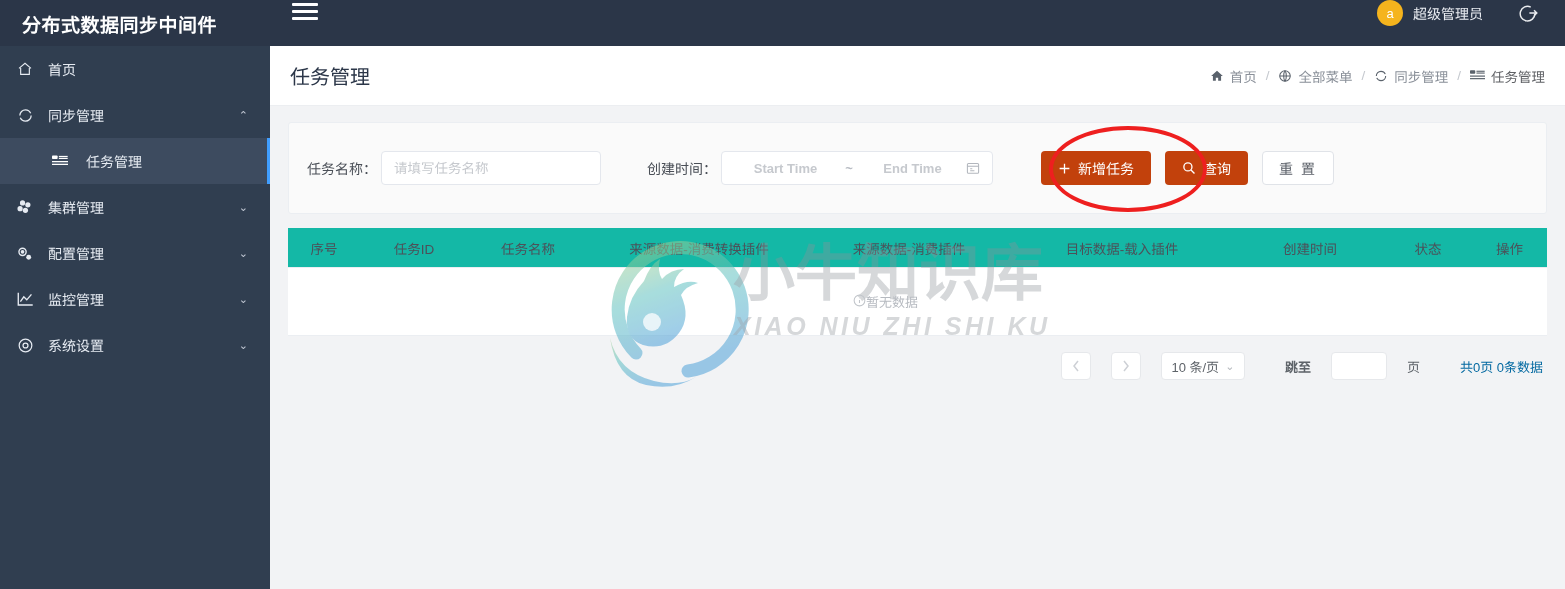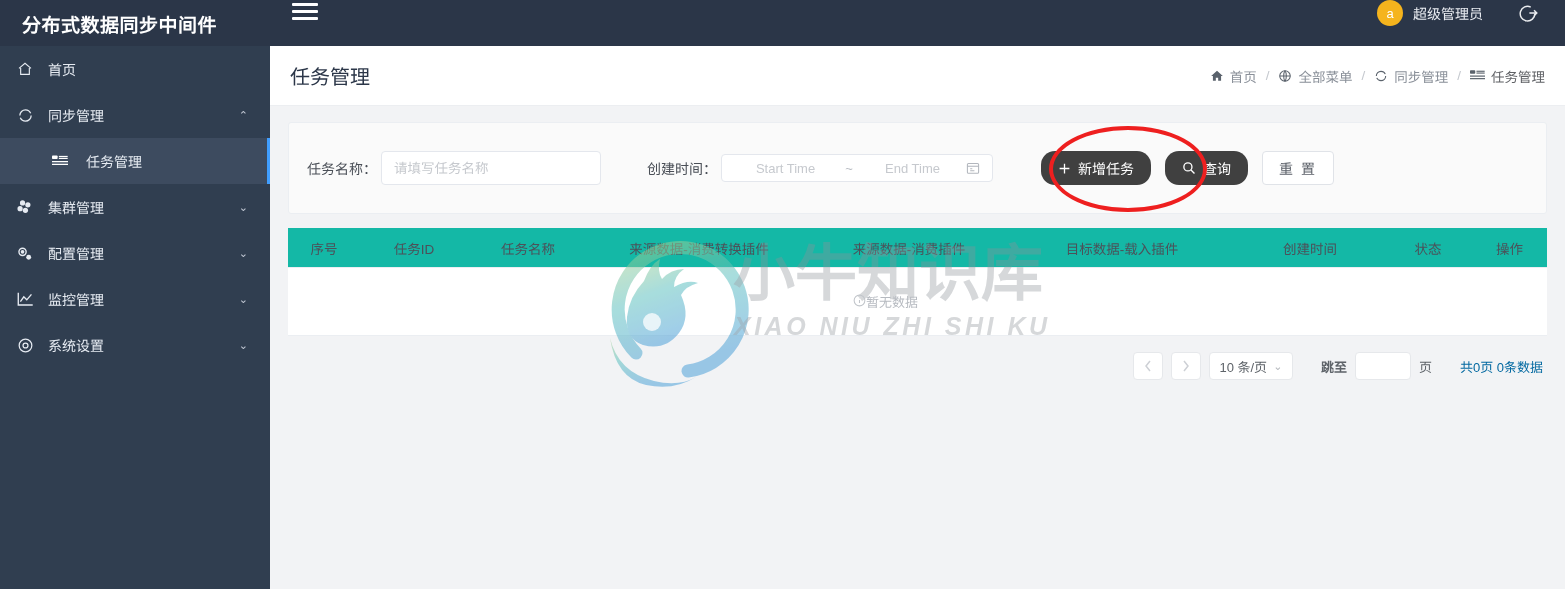--- a/index.html
+++ b/index.html
@@ -128,12 +128,12 @@
   .text-input::placeholder { color: #c6c9ce; }
 
   .daterange {
-    width: 272px; height: 28px;
+    width: 272px; height: 34px;
     border: 1px solid #e4e7ed; border-radius: 4px;
     background: #fff;
     display: flex; align-items: center;
     padding: 0 10px;
-    font-size: 13px; color: #c6c9ce;
+    font-size: 13px; color: #c6c9ce; font-weight: bold;
   }
   .dr-start, .dr-end { flex: 1; text-align: center; }
   .dr-sep { width: 20px; text-align: center; color: #b8bcc3; }

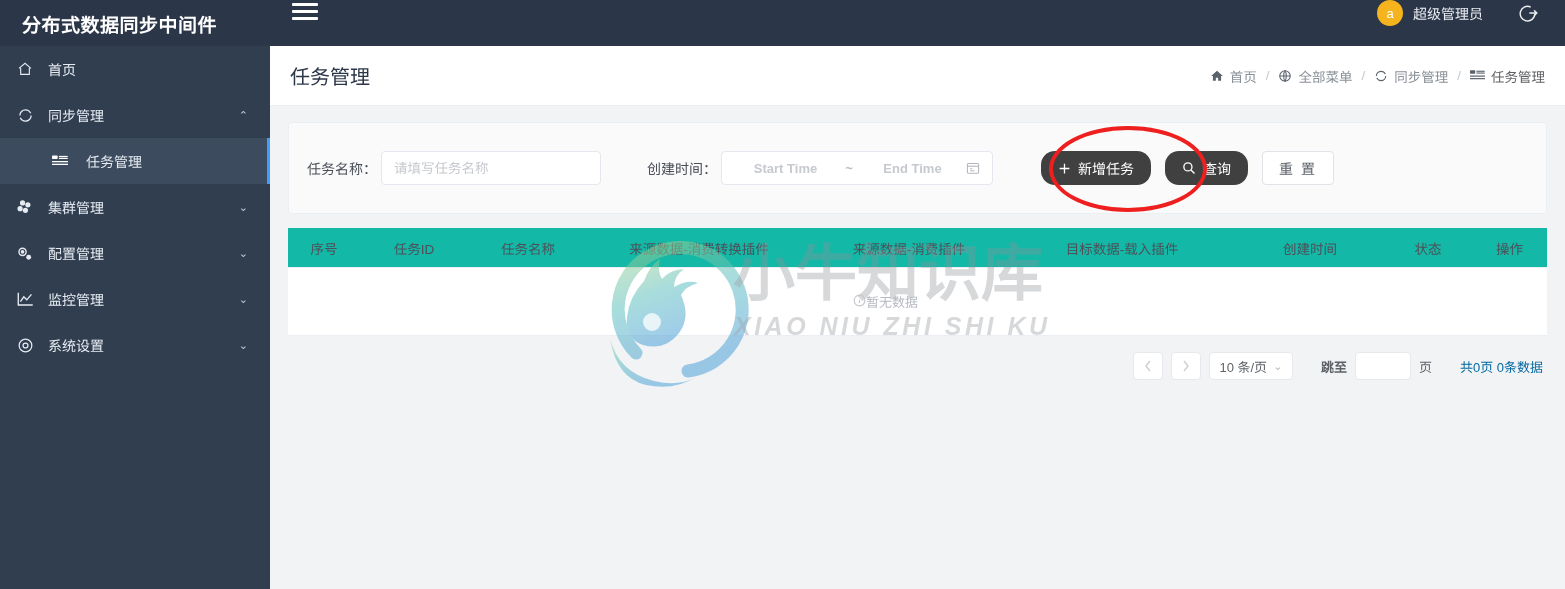--- a/index.html
+++ b/index.html
@@ -151,7 +151,7 @@
     padding: 0 16px;
     white-space: nowrap;
   }
-  .btn-primary { background: #404040; color: #fff; border-radius: 14px; }
+  .btn-primary { background: #c2410c; color: #fff; }
   .btn-default { background: #fff; color: #5b6068; border-color: #e0e3e8; letter-spacing: 2px; }
   .btn .b-icon { display: flex; align-items: center; }
 

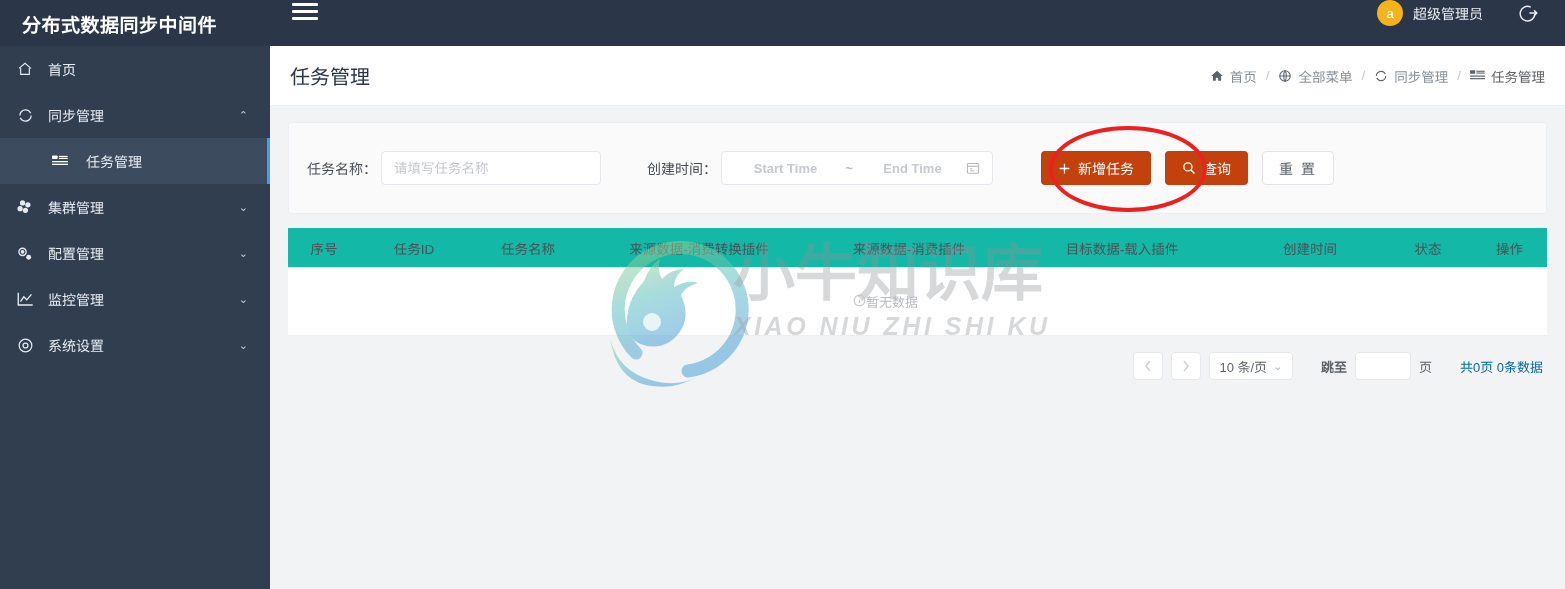--- a/index.html
+++ b/index.html
@@ -188,7 +188,7 @@
   
   .pagination {
     display: flex; align-items: center; justify-content: flex-end;
-    gap: 8px;
+    gap: 20px;
     padding: 16px 4px 0 0;
     font-size: 13px; color: #5e6369;
   }

